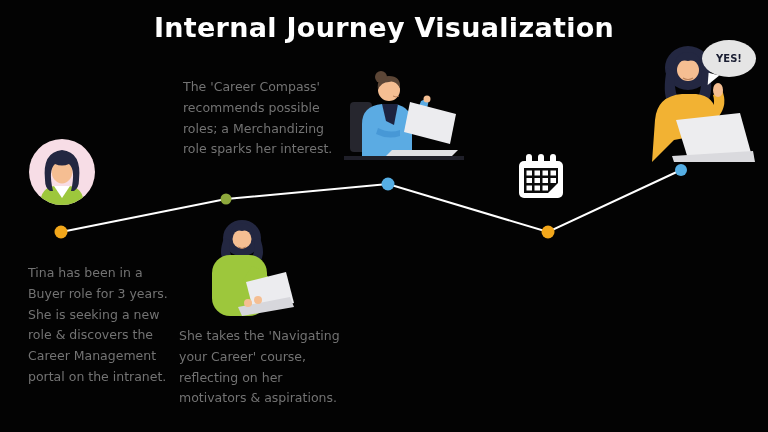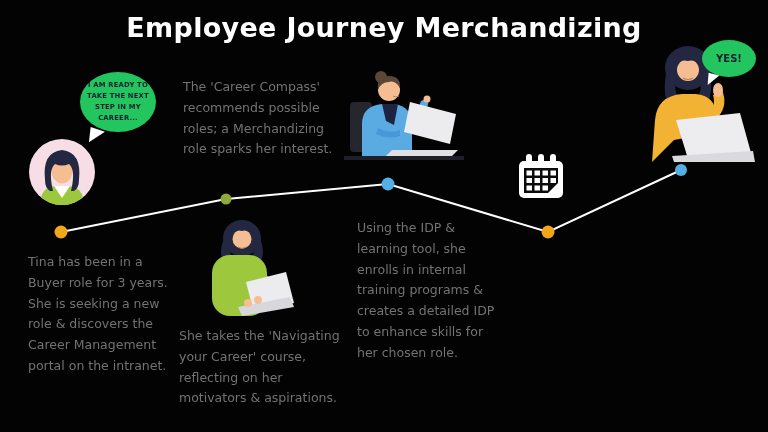--- a/index.html
+++ b/index.html
@@ -32,7 +32,7 @@
 
 <div class="stage">
 
-  <h1 class="title">Employee Journey Merchandizing</h1>
+  <h1 class="title">Internal Journey Visualization</h1>
 
   <svg class="timeline" width="768" height="432" viewBox="0 0 768 432">
     <polyline points="61,232 226,199 388,184 548,232 681,170" fill="none" stroke="#FFFFFF" stroke-width="2"></polyline>

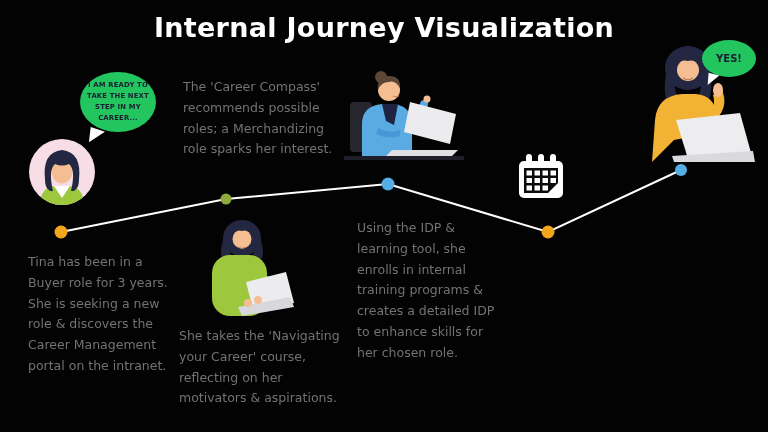--- a/index.html
+++ b/index.html
@@ -16,7 +16,7 @@
   .s3{left:357px;top:218px;width:142px;}
   .s4{left:500px;top:250px;width:130px;}
   .s5{left:645px;top:201px;width:122px;}
-  .bubble{position:absolute;background:#22c55e;color:#1B1F33;font-weight:700;z-index:5;
+  .bubble{position:absolute;background:#e5e5e5;color:#1B1F33;font-weight:700;z-index:5;
           display:flex;align-items:center;justify-content:center;text-align:center;}
   .bubble::after{content:"";position:absolute;border-style:solid;}
   .bubble-intro{left:80px;top:72px;width:76px;height:60px;border-radius:50%;

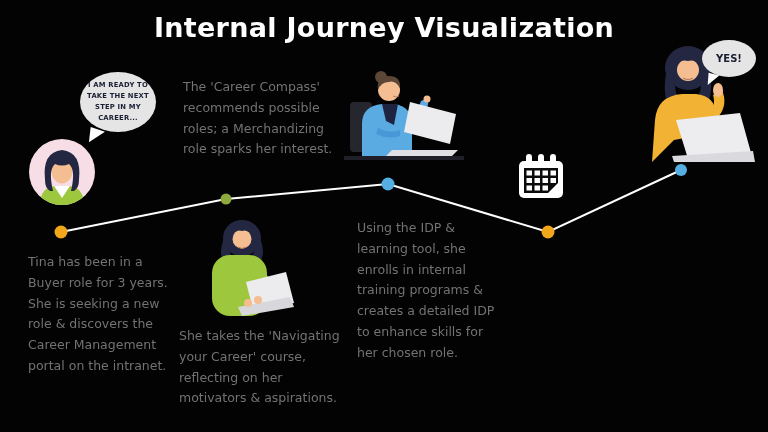--- a/index.html
+++ b/index.html
@@ -43,9 +43,6 @@
     <circle cx="681" cy="170" r="6" fill="#55AEE4"></circle>
   </svg>
 
-  <div class="bubble bubble-intro">
-    <span>I AM READY TO TAKE THE NEXT STEP IN MY CAREER...</span>
-  </div>
 
   <svg class="illus" style="left:28px;top:138px;" width="68" height="68" viewBox="0 0 68 68">
     <defs>

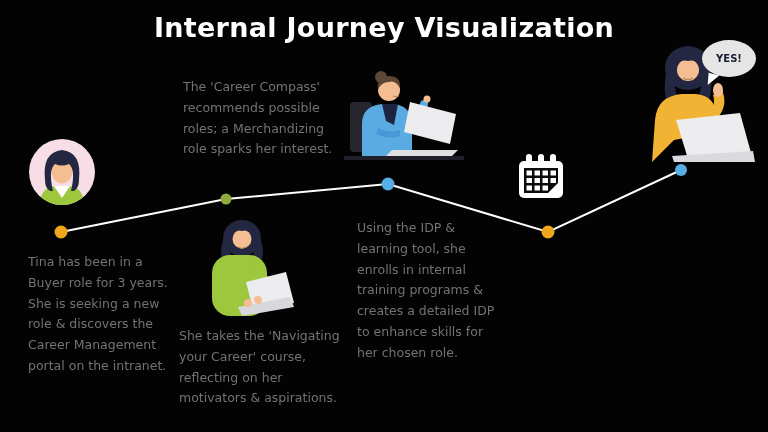--- a/index.html
+++ b/index.html
@@ -96,7 +96,6 @@
     <rect x="0" y="88" width="120" height="4" fill="#1f1f29"></rect>
   </svg>
 
-  <div class="txt s3">Using the IDP &amp; learning tool, she enrolls in internal training programs &amp; creates a detailed IDP to enhance skills for her chosen role.</div>
 
   <svg class="illus" style="left:516px;top:152px;" width="50" height="50" viewBox="0 0 50 50">
     <rect x="10" y="2" width="6" height="12" rx="3" fill="#FFFFFF"></rect>

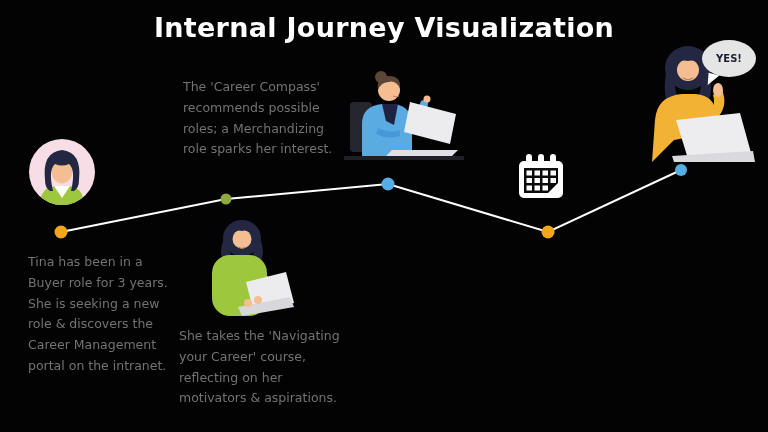--- a/index.html
+++ b/index.html
@@ -10,7 +10,7 @@
   .timeline{position:absolute;left:0;top:0;z-index:1;}
   .illus{position:absolute;z-index:2;}
   .txt{position:absolute;color:#737373;font-size:12.5px;line-height:1.66;z-index:3;}
-  .s1{left:28px;top:252px;width:140px;}
+  .s1{left:28px;top:263px;width:140px;}
   .s2top{left:183px;top:77px;width:152px;}
   .s2bot{left:179px;top:326px;width:164px;}
   .s3{left:357px;top:218px;width:142px;}

